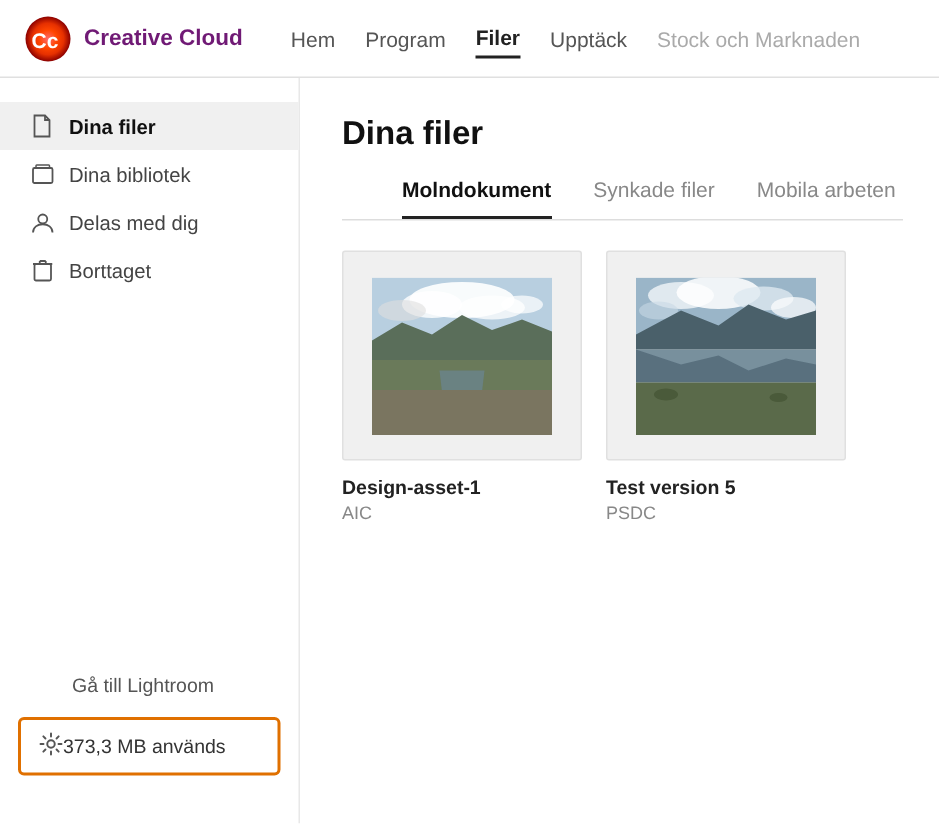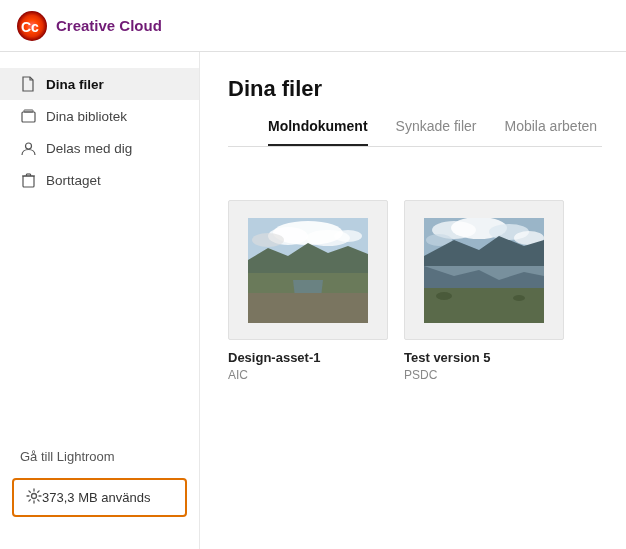--- a/index.html
+++ b/index.html
@@ -211,6 +211,13 @@
     </svg>
     <span class="brand-name">Creative Cloud</span>
   </div>
+  <div class="nav-items">
+    <span class="nav-item">Hem</span>
+    <span class="nav-item">Program</span>
+    <span class="nav-item active">Filer</span>
+    <span class="nav-item">Upptäck</span>
+    <span class="nav-item muted">Stock och Marknaden</span>
+  </div>
 </nav>
 
 <div class="layout">

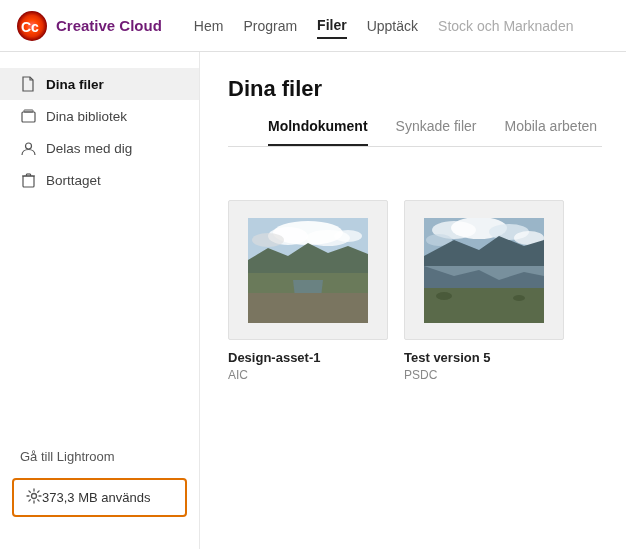--- a/index.html
+++ b/index.html
@@ -160,7 +160,6 @@
     .file-card {
       width: 160px;
       cursor: pointer;
-      margin-top: 33px;
     }
     .file-thumbnail {
       width: 160px;

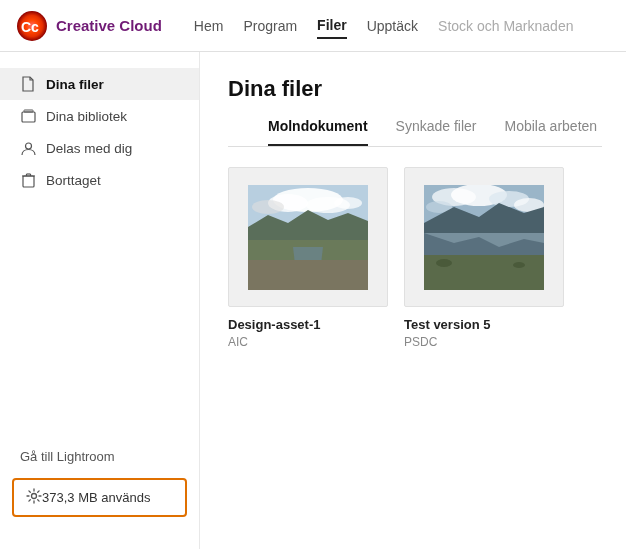--- a/index.html
+++ b/index.html
@@ -105,6 +105,7 @@
       cursor: pointer;
       padding: 4px 8px;
       margin-bottom: 10px;
+      margin-left: 28px;
     }
     .storage-badge {
       display: flex;

